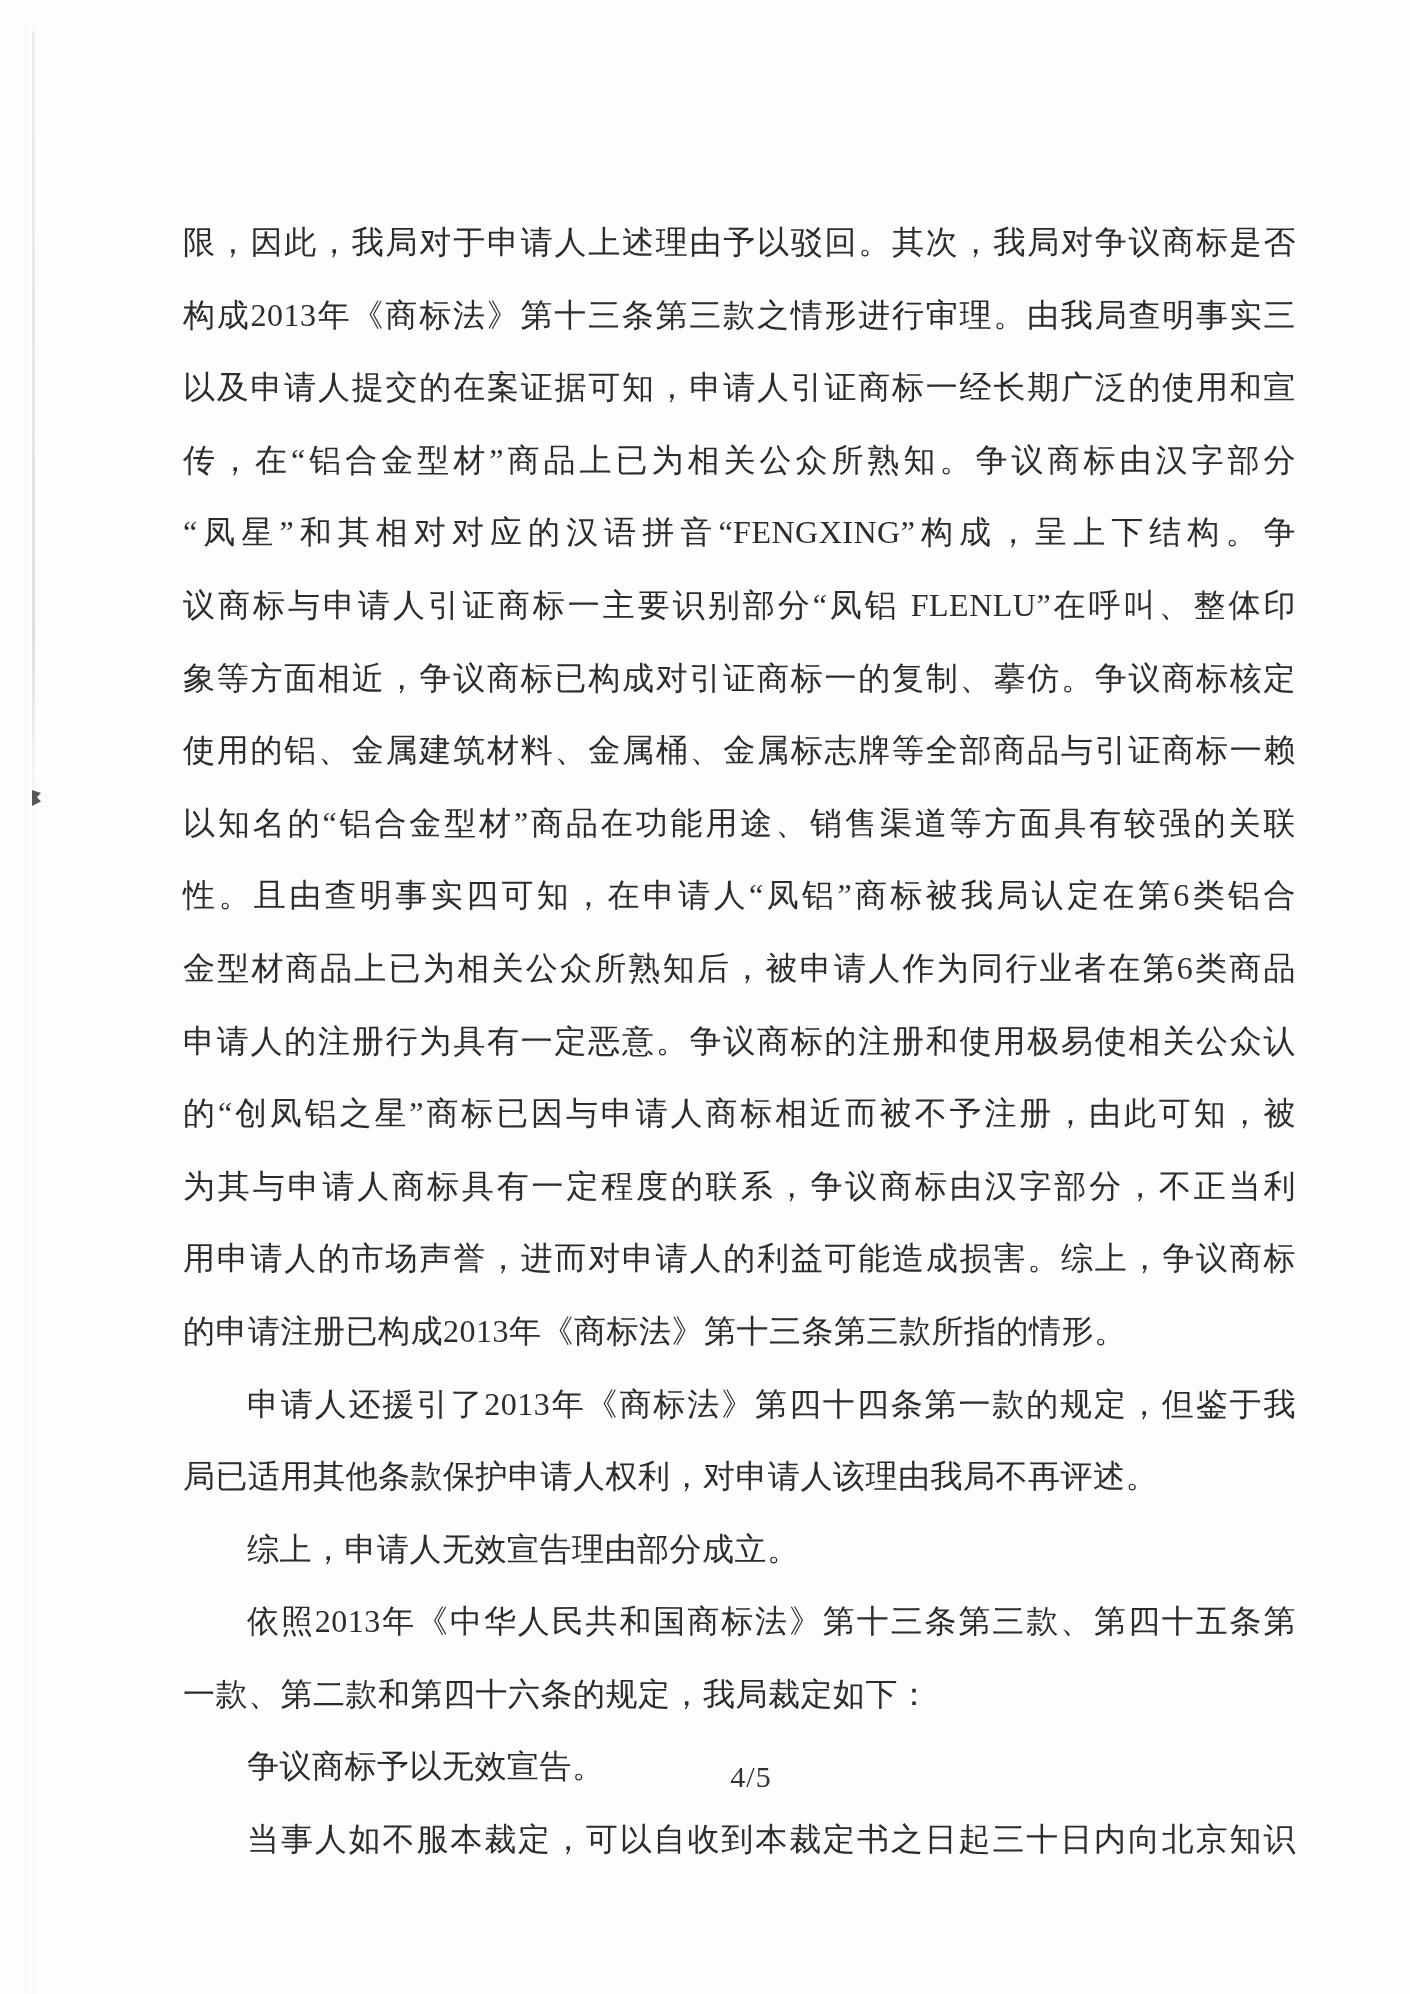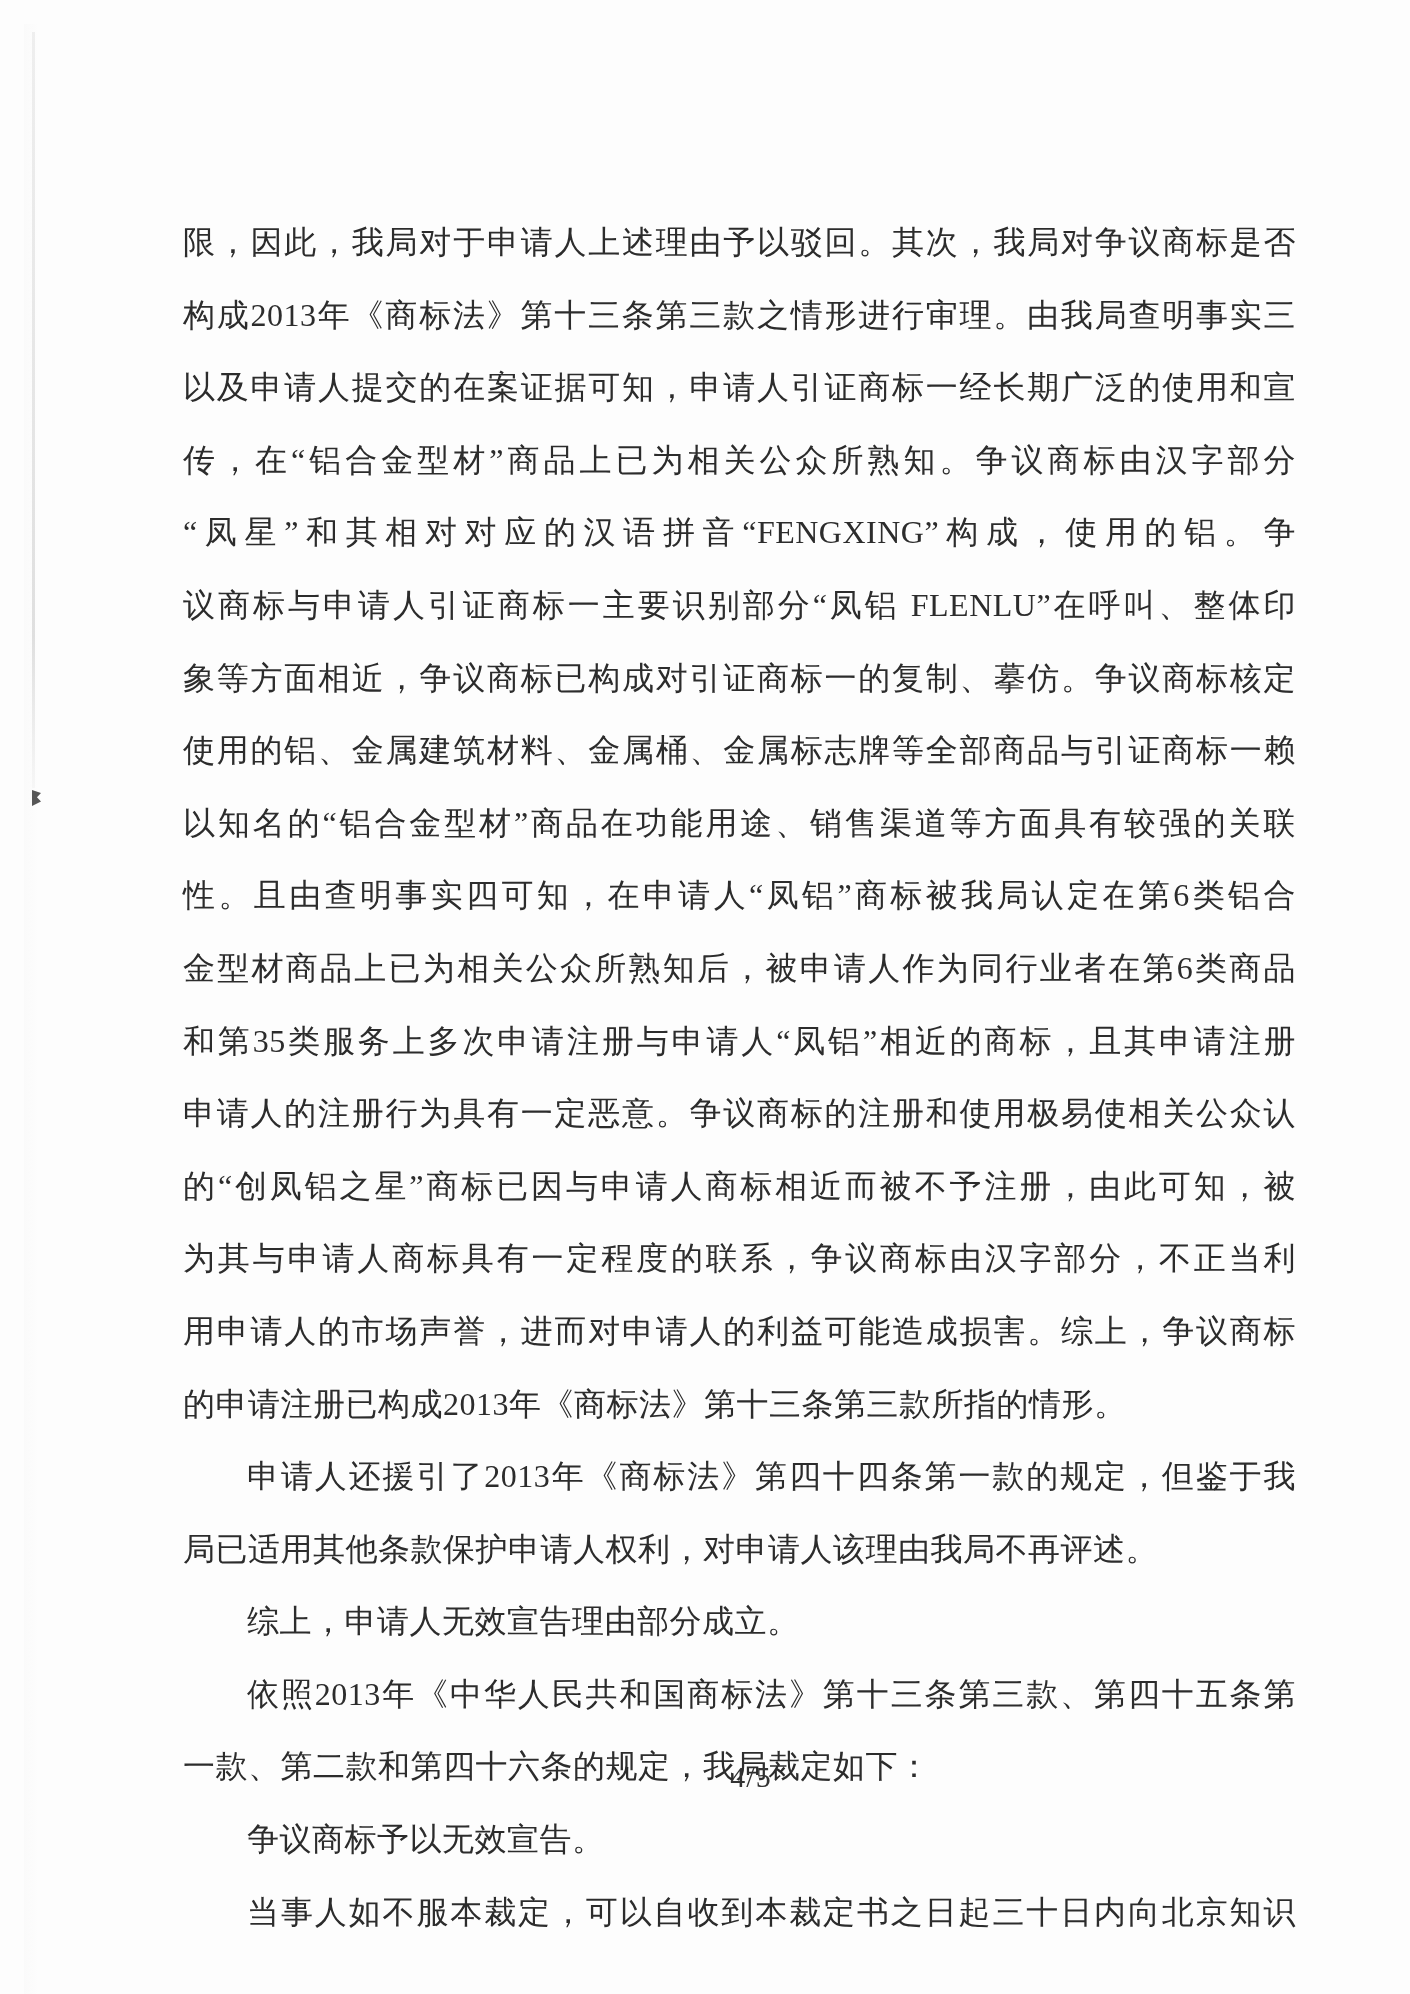--- a/index.html
+++ b/index.html
@@ -75,7 +75,7 @@
     <div class="line justify">构成2013年《商标法》第十三条第三款之情形进行审理。由我局查明事实三</div>
     <div class="line justify">以及申请人提交的在案证据可知，申请人引证商标一经长期广泛的使用和宣</div>
     <div class="line justify">传，在“铝合金型材”商品上已为相关公众所熟知。争议商标由汉字部分</div>
-    <div class="line justify">“凤星”和其相对对应的汉语拼音“FENGXING”构成，使用的铝。争</div>
+    <div class="line justify">“凤星”和其相对对应的汉语拼音“FENGXING”构成，呈上下结构。争</div>
     <div class="line justify">议商标与申请人引证商标一主要识别部分“凤铝 FLENLU”在呼叫、整体印</div>
     <div class="line justify">象等方面相近，争议商标已构成对引证商标一的复制、摹仿。争议商标核定</div>
     <div class="line justify">使用的铝、金属建筑材料、金属桶、金属标志牌等全部商品与引证商标一赖</div>

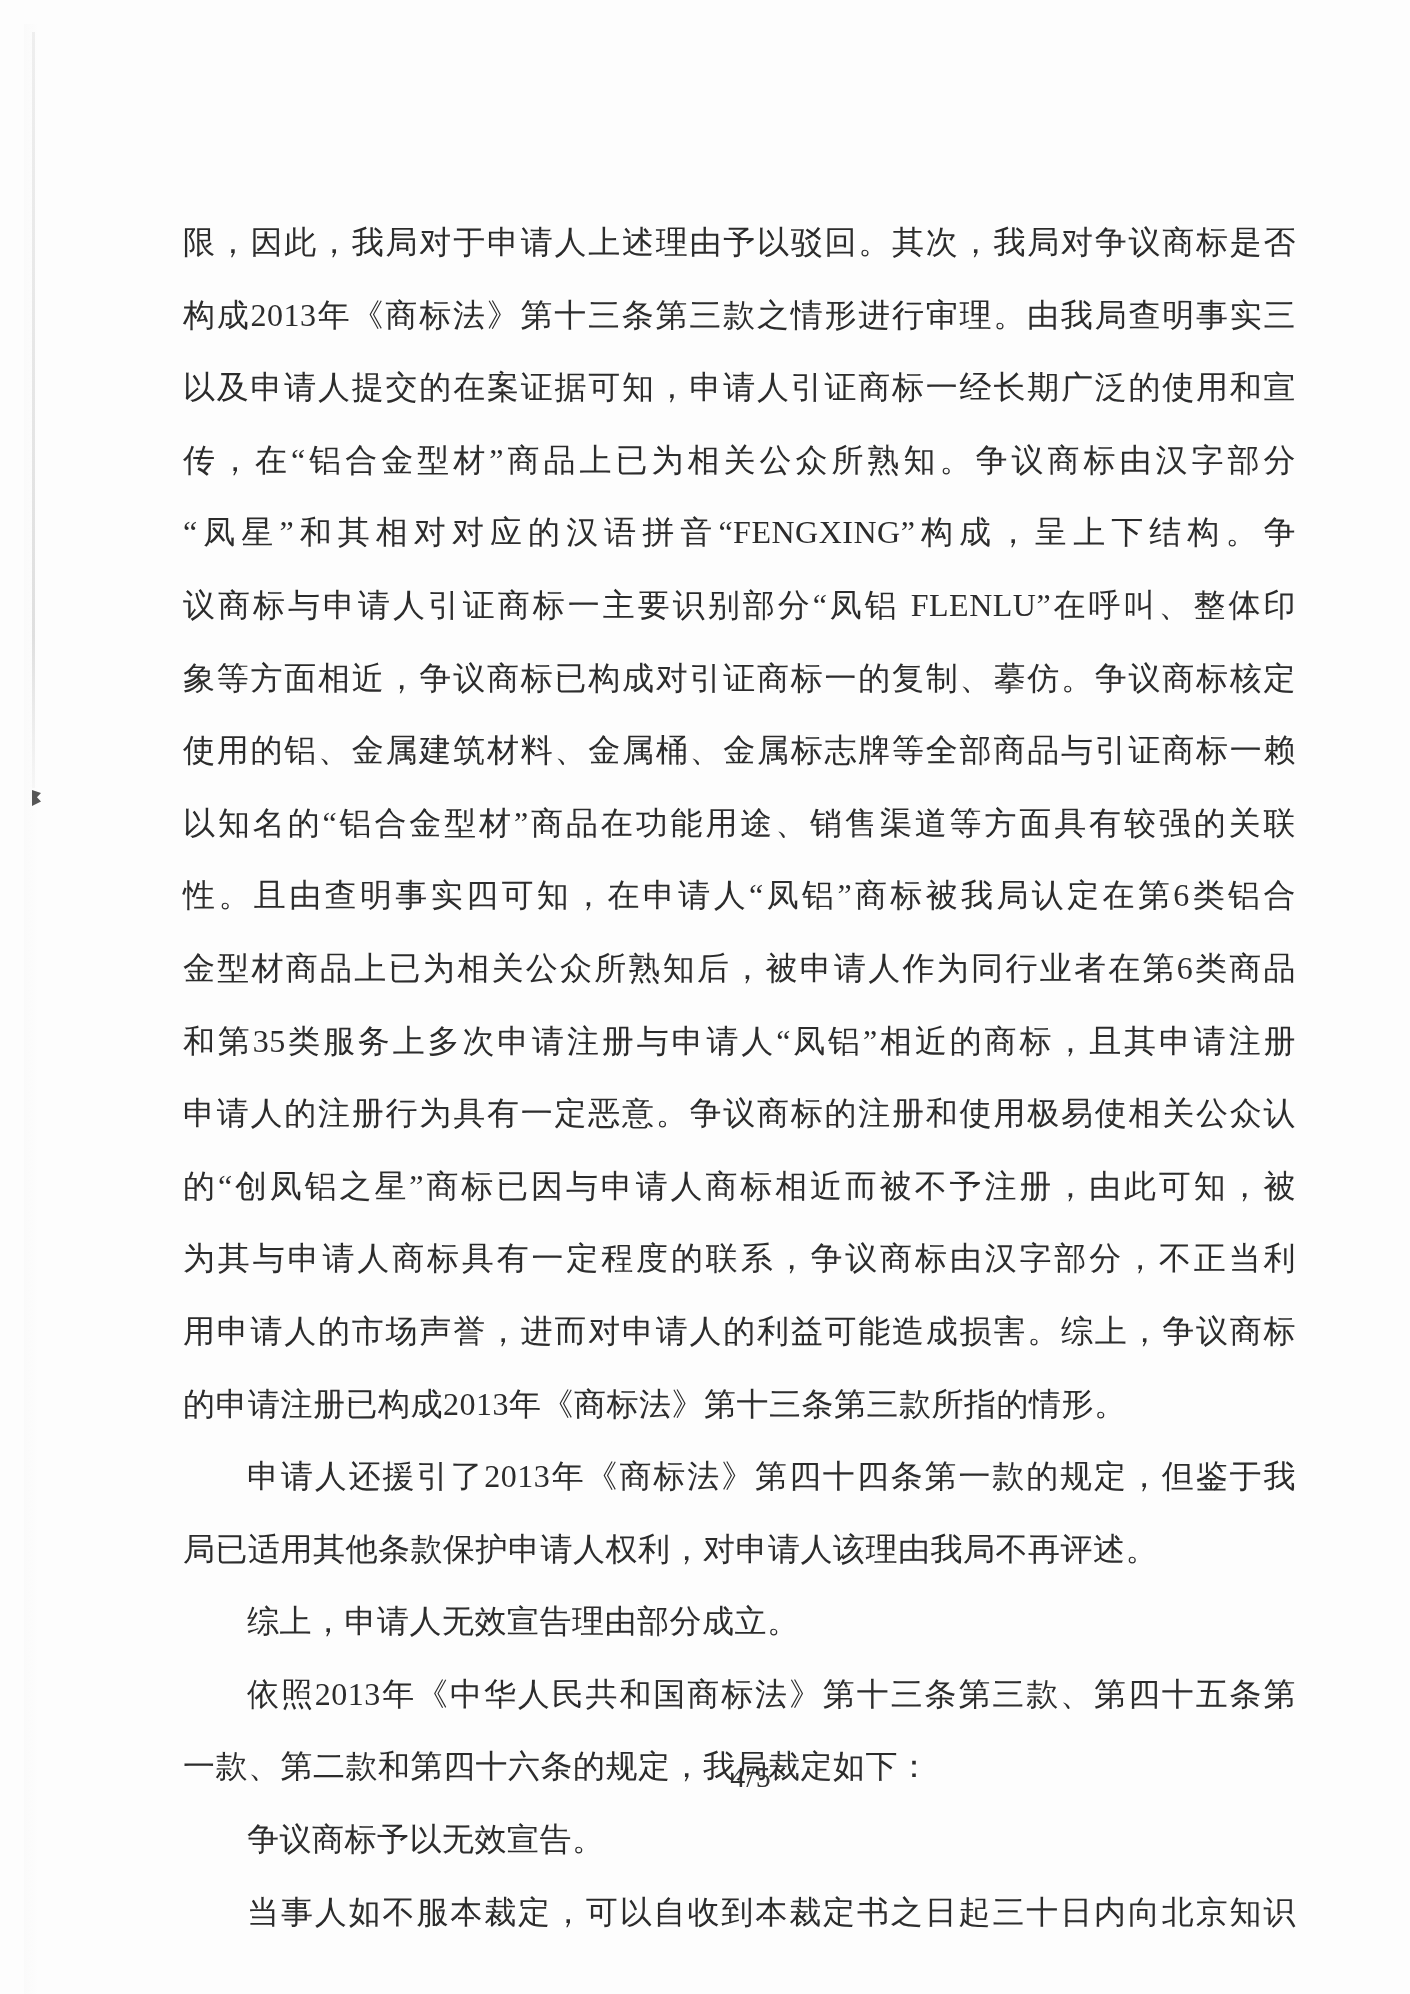--- a/index.html
+++ b/index.html
@@ -82,7 +82,6 @@
     <div class="line justify">以知名的“铝合金型材”商品在功能用途、销售渠道等方面具有较强的关联</div>
     <div class="line justify">性。且由查明事实四可知，在申请人“凤铝”商标被我局认定在第6类铝合</div>
     <div class="line justify">金型材商品上已为相关公众所熟知后，被申请人作为同行业者在第6类商品</div>
-    <div class="line justify">和第35类服务上多次申请注册与申请人“凤铝”相近的商标，且其申请注册</div>
     <div class="line justify">申请人的注册行为具有一定恶意。争议商标的注册和使用极易使相关公众认</div>
     <div class="line justify">的“创凤铝之星”商标已因与申请人商标相近而被不予注册，由此可知，被</div>
     <div class="line justify">为其与申请人商标具有一定程度的联系，争议商标由汉字部分，不正当利</div>

